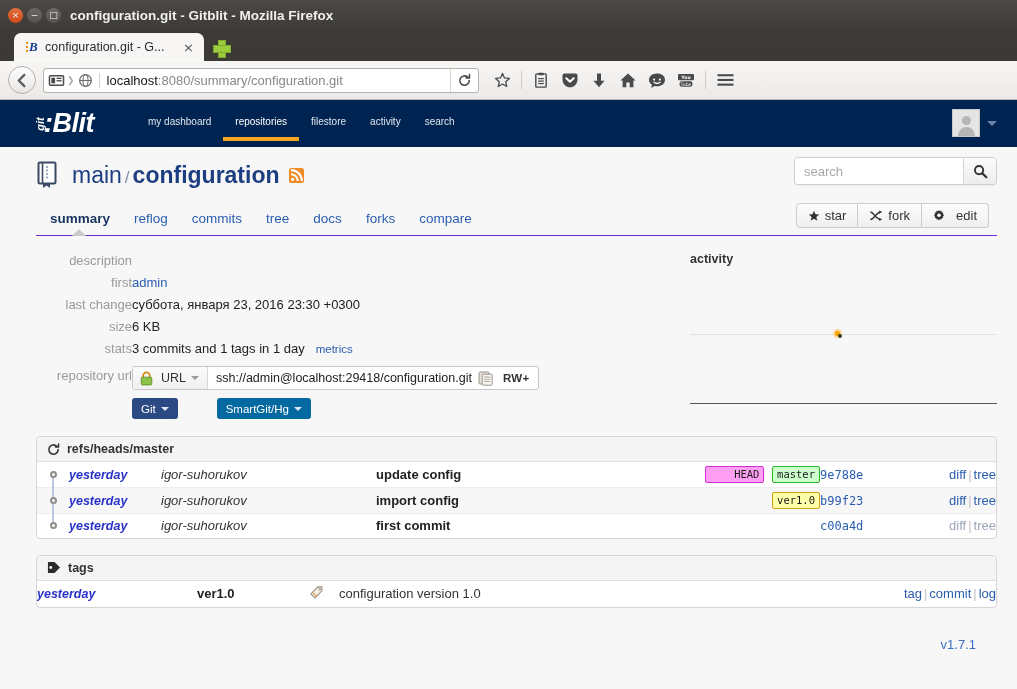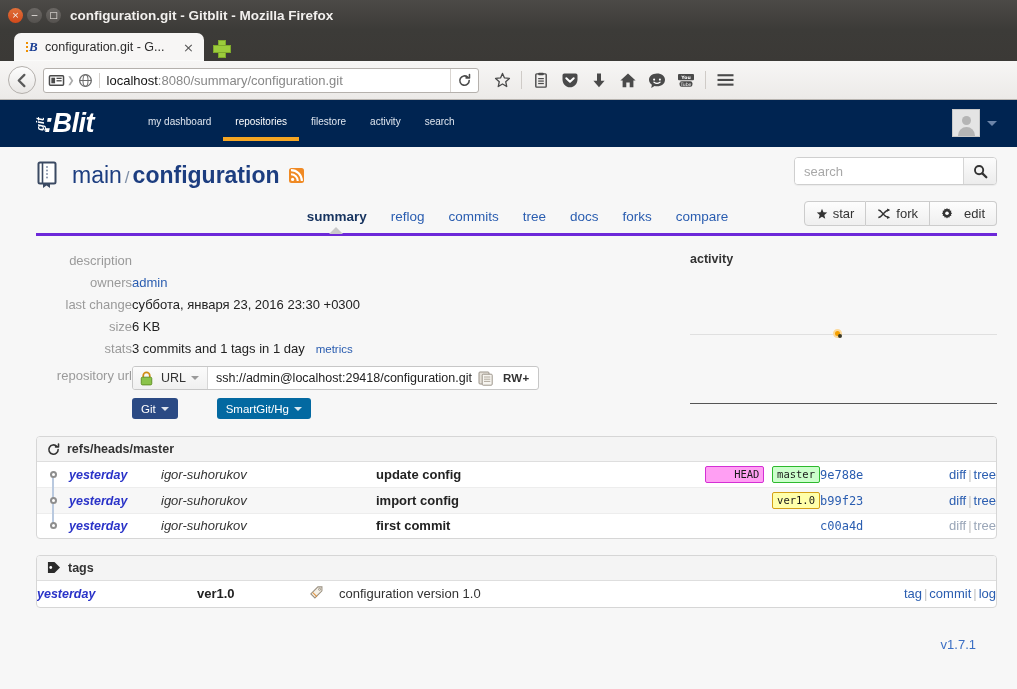--- a/index.html
+++ b/index.html
@@ -223,9 +223,8 @@
 
   #tabbar {
     display: flex; align-items: flex-end; height: 33px;
-    border-bottom: 3px solid #6d28d9;
+    border-bottom: 1px solid #6d28d9;
     position: relative;
-    justify-content: center;
   }
   .repo-tab {
     font-size: 13.5px; color: #2a5db0; padding: 0 12px 9px 12px;

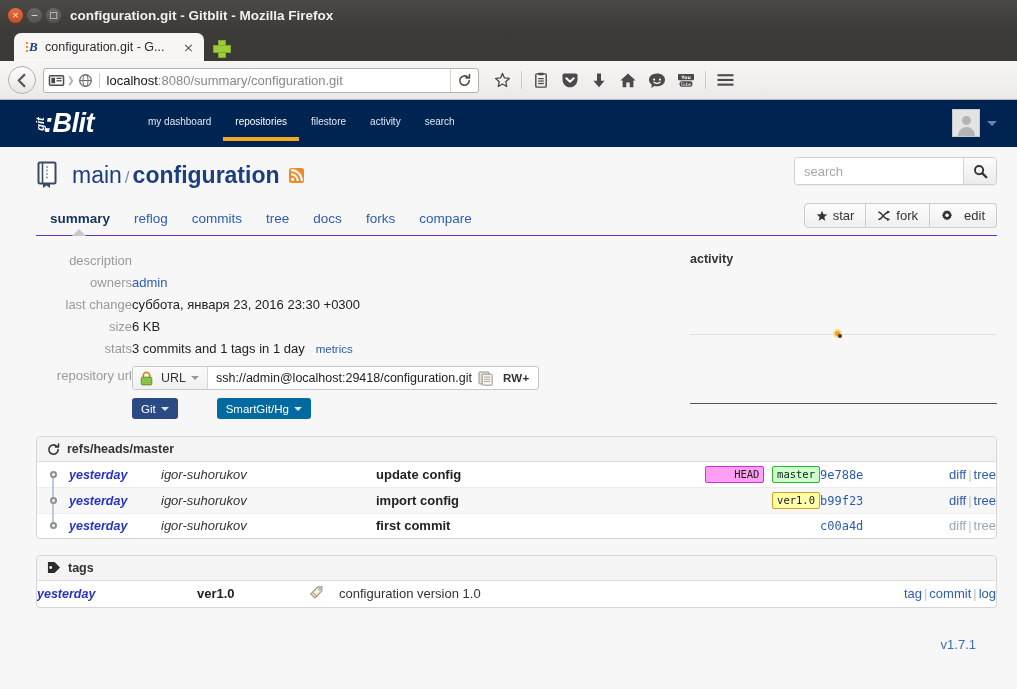--- a/index.html
+++ b/index.html
@@ -239,7 +239,7 @@
     border-bottom: 7px solid #c9c9c9;
   }
   #repo-actions {
-    position: absolute; right: 0; bottom: 7px;
+    position: absolute; right: 8px; bottom: 7px;
     display: flex;
   }
   .action-btn {

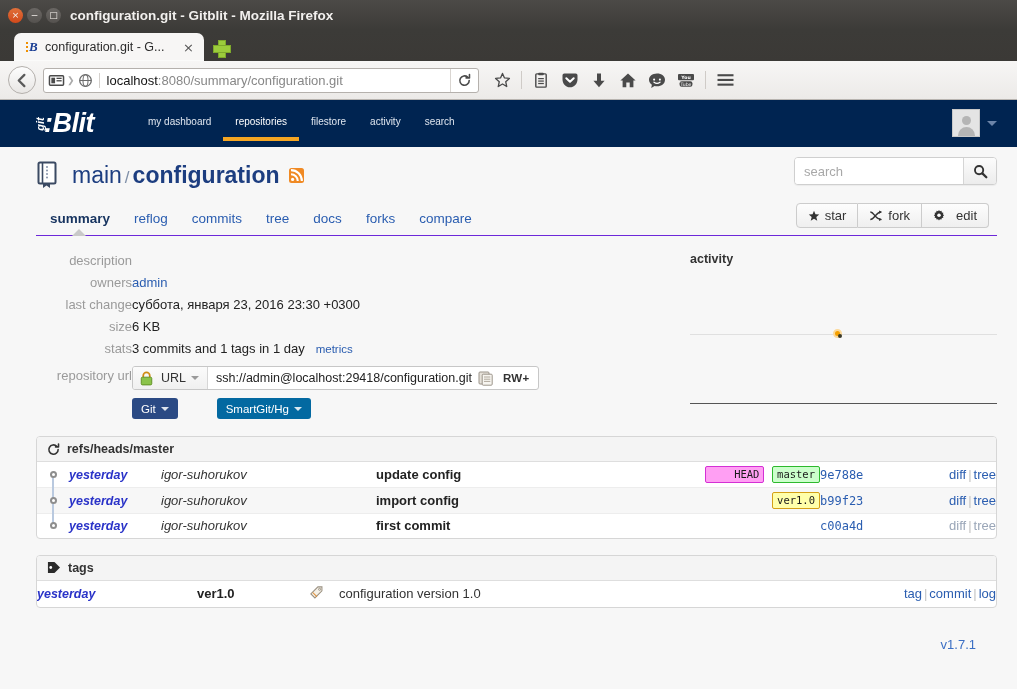--- a/index.html
+++ b/index.html
@@ -621,7 +621,7 @@
             <td class="fieldvalue"></td>
           </tr>
           <tr>
-            <td class="fieldlabel">owners</td>
+            <td class="fieldlabel">first</td>
             <td class="fieldvalue"><a href="#">admin</a></td>
           </tr>
           <tr>

